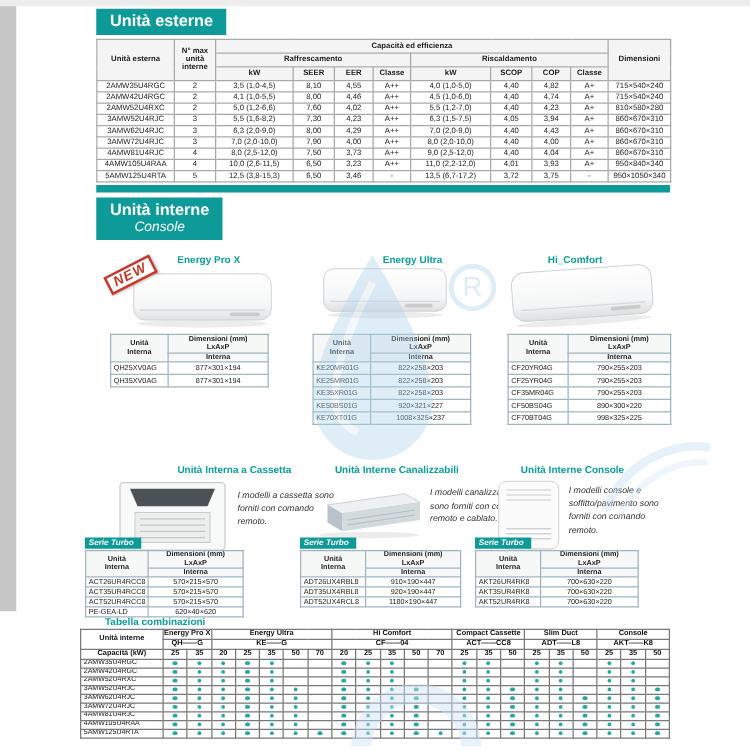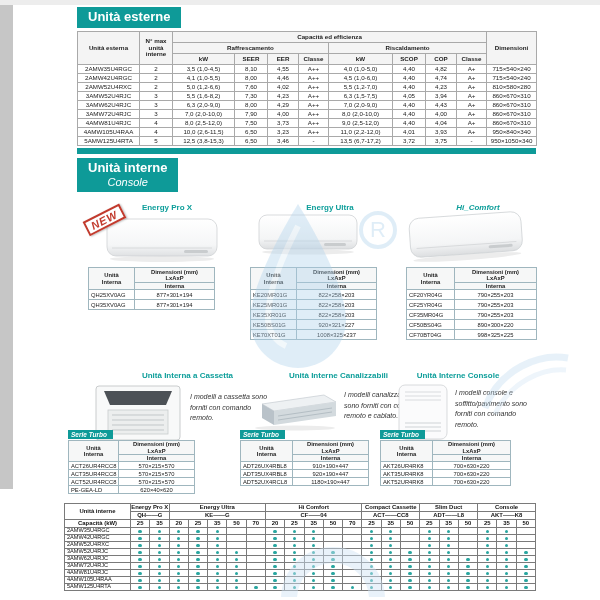--- a/index.html
+++ b/index.html
@@ -328,7 +328,7 @@
       </tbody>
   </table>
 
-  <div class="sec-title" style="left:408px;top:203px;width:140px;font-style:italic;">Hi_Comfort</div>
+  <div class="sec-title" style="left:390px;top:203px;width:140px;">Hi_Comfort</div>
   <div class="img-wrap" style="left:406px;top:210px;transform:rotate(-4deg);">
     <svg width="120" height="52" viewBox="0 0 120 52">
       <defs>

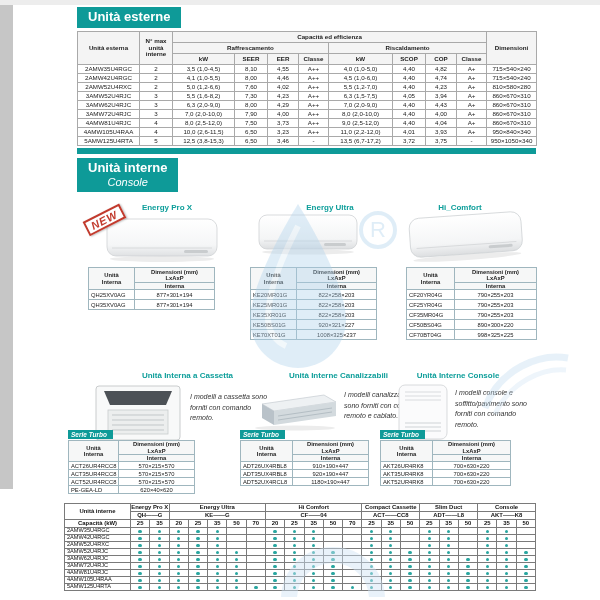--- a/index.html
+++ b/index.html
@@ -433,7 +433,7 @@
         </tbody>
     </table>
 
-    <div class="sec-title" style="left:256px;top:371px;width:165px;">Unità Interne Canalizzabili</div>
+    <div class="sec-title" style="left:235px;top:371px;width:165px;">Unità Interne Canalizzabili</div>
     <div class="img-wrap" style="left:250px;top:390px;">
       <svg width="90" height="42" viewBox="0 0 90 42">
         <ellipse cx="45" cy="38" rx="40" ry="2.5" fill="#ececec"></ellipse>

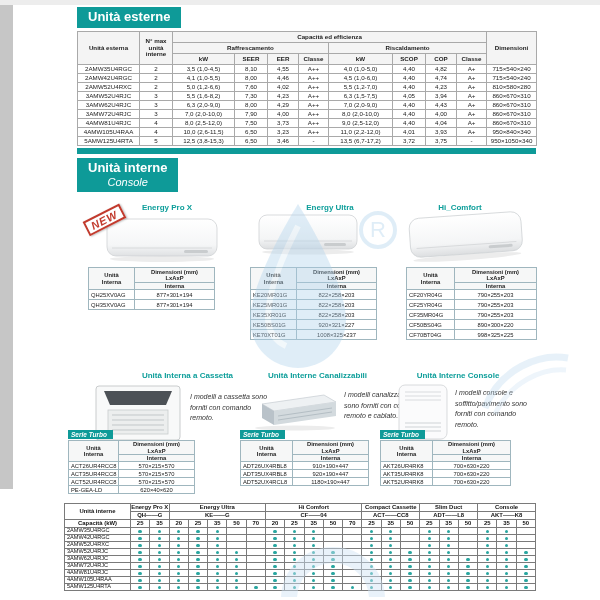--- a/index.html
+++ b/index.html
@@ -521,6 +521,7 @@
     </table>
   </div>
 
+  <div class="sec-title" style="left:84px;top:493px;width:160px;text-align:left;">Tabella combinazioni</div>
   <table class="t-combo">
     <colgroup id="combo-cols">
         <col style="width: 66px;">

